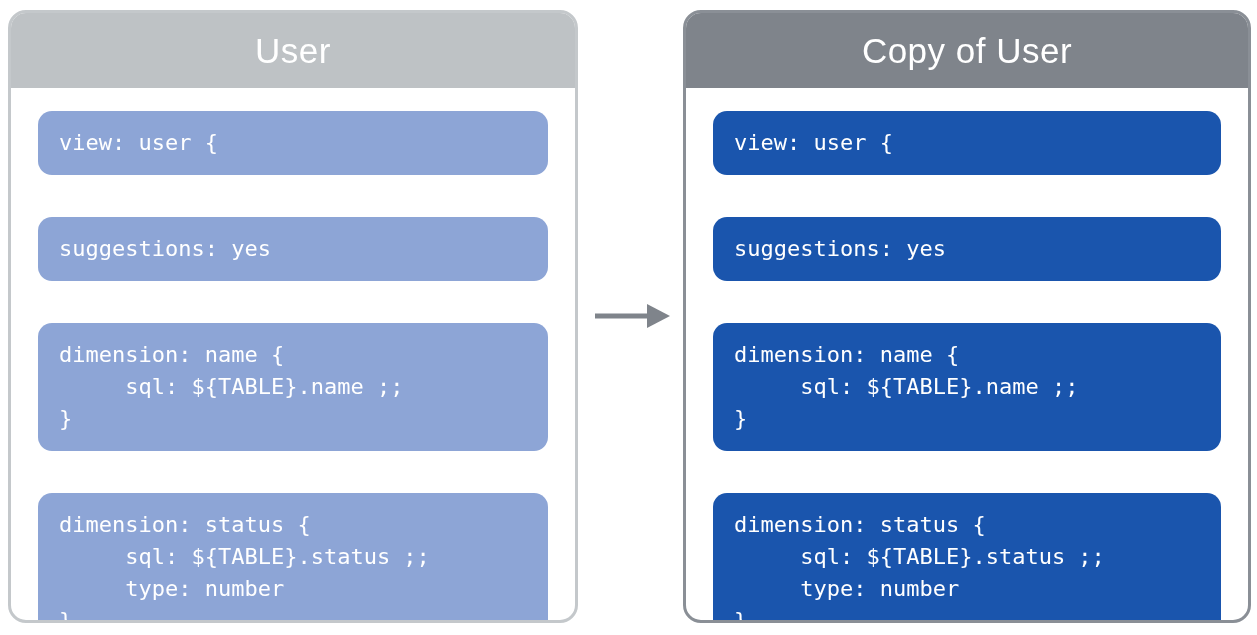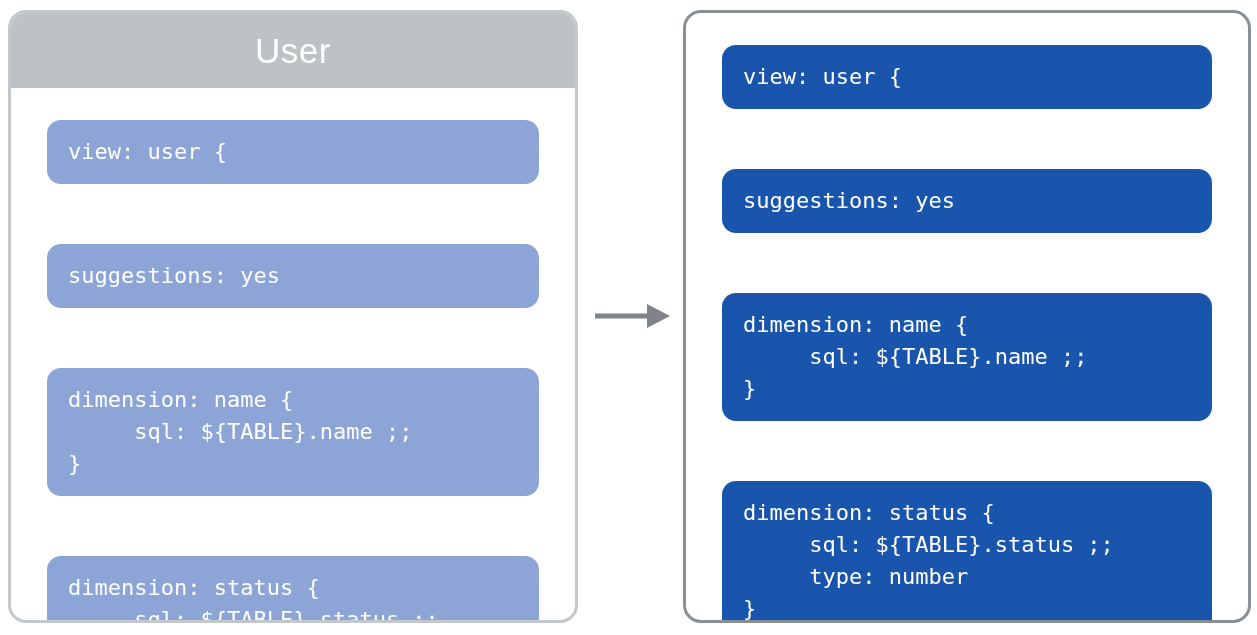--- a/index.html
+++ b/index.html
@@ -98,6 +98,9 @@
   </div>
 
   <section class="panel panel--right" style="border-color: rgb(138, 143, 150);">
+    <header class="panel-header" style="background-color: rgb(127, 132, 139);">
+      <h2 class="panel-title">Copy of User</h2>
+    </header>
     <div class="panel-body">
       <pre class="code-block" style="background-color: rgb(26, 85, 173);">view: user {</pre>
       <pre class="code-block" style="background-color: rgb(26, 85, 173);">suggestions: yes</pre>

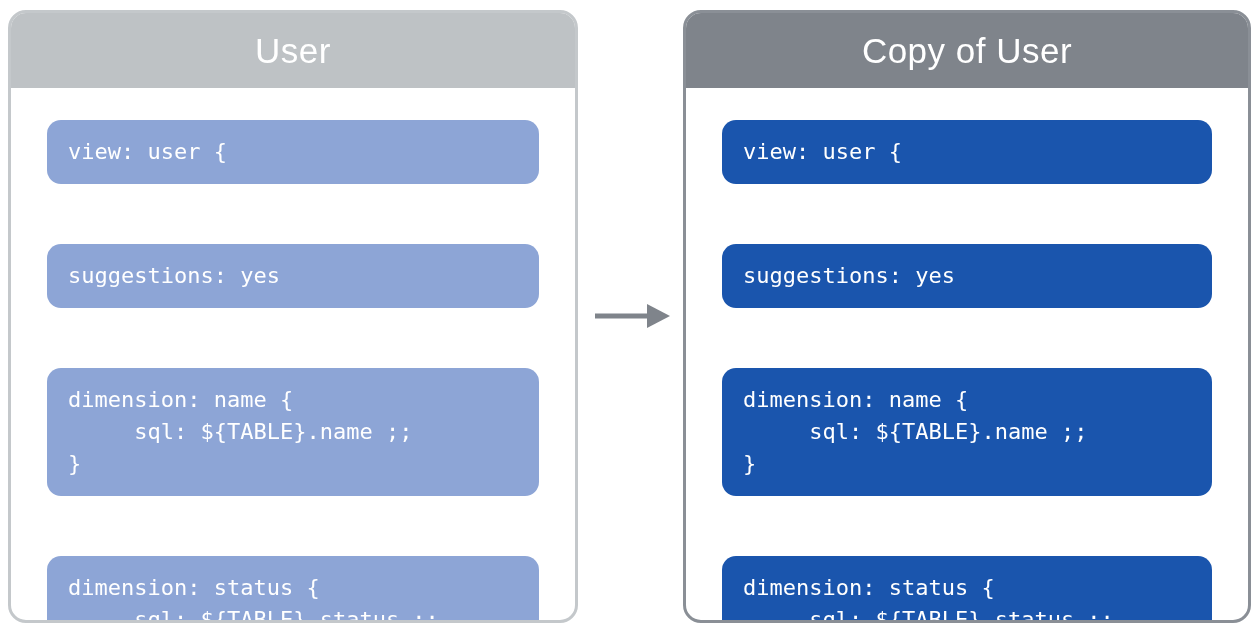--- a/index.html
+++ b/index.html
@@ -48,7 +48,7 @@
     gap: 26px;
   }
   .code-block {
-    margin: 17px;
+    margin: 8px;
     border-radius: 14px;
     padding: 16px 21px;
     color: #ffffff;

